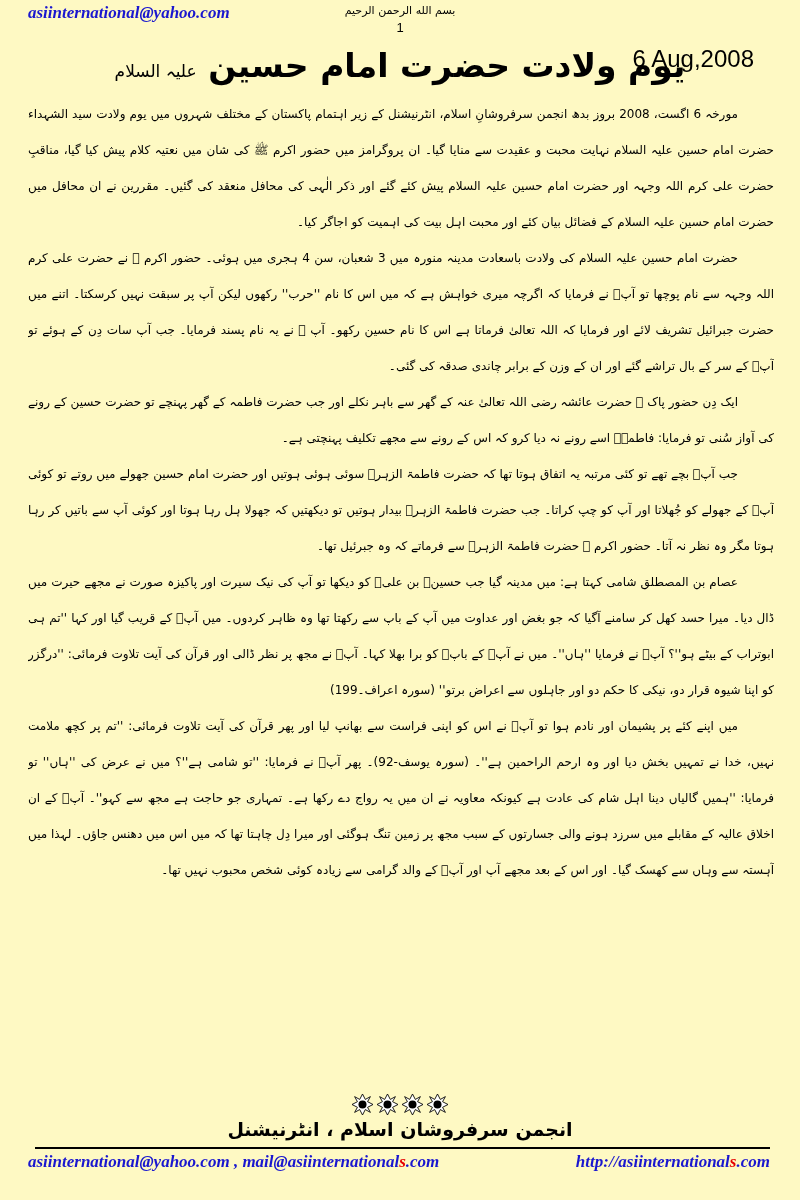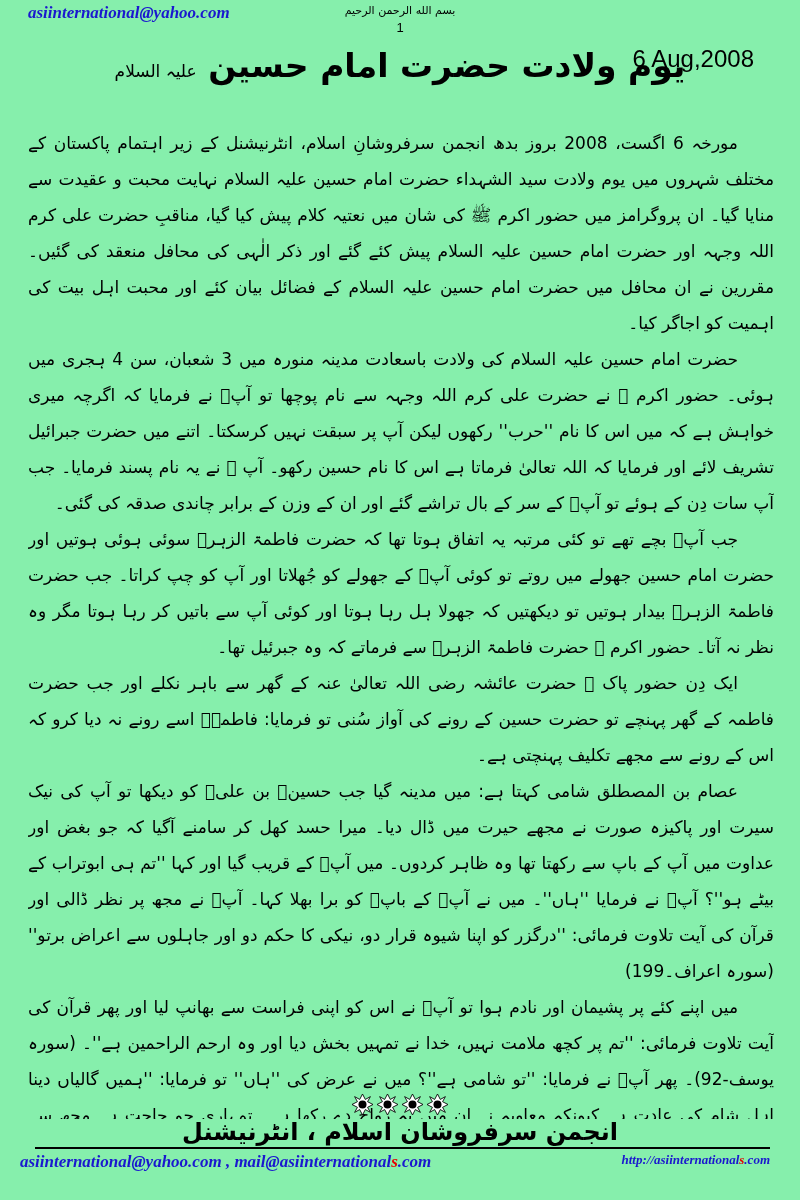--- a/index.html
+++ b/index.html
@@ -3,7 +3,7 @@
 <meta charset="utf-8">
 <style>
   html,body{margin:0;padding:0;background:#fff;}
-  .page{position:relative;width:800px;height:1200px;background:#86efac;color:#000;
+  .page{position:relative;width:800px;height:1200px;background:#fef9c3;color:#000;
         font-family:"DejaVu Sans",sans-serif;overflow:hidden;}
 
   .header-email{position:absolute;left:28px;top:3px;

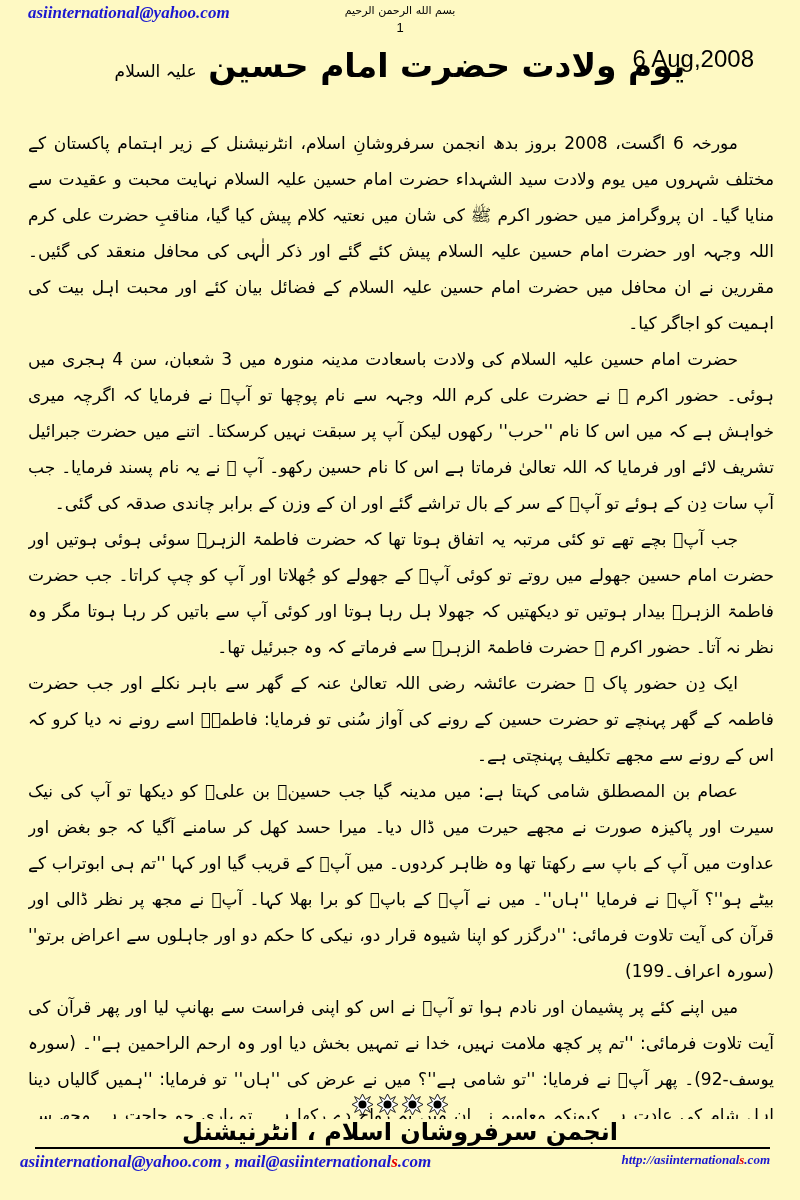--- a/index.html
+++ b/index.html
@@ -21,7 +21,7 @@
   .title .suffix{font-size:17px;font-weight:normal;}
 
   .body{position:absolute;top:96px;left:28px;right:26px;height:994px;overflow:hidden;
-        direction:rtl;text-align:justify;font-size:17px;line-height:36px;margin-top:29px;}
+        direction:rtl;text-align:justify;font-size:12px;line-height:36px;}
   .body p{margin:0;text-indent:36px;}
 
   .stars{position:absolute;top:1094px;left:0;right:0;text-align:center;line-height:0;}

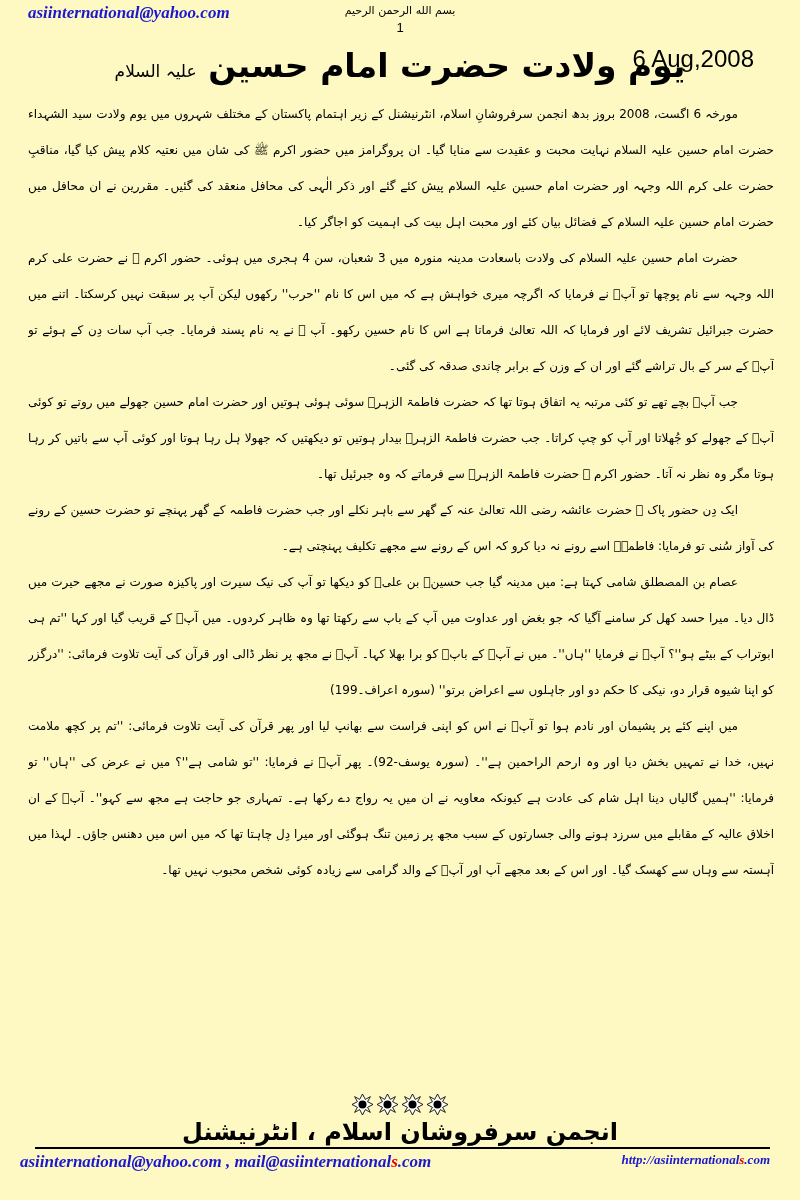--- a/index.html
+++ b/index.html
@@ -62,8 +62,8 @@
   <div class="body">
     <p>مورخہ 6 اگست، 2008 بروز بدھ انجمن سرفروشانِ اسلام، انٹرنیشنل کے زیر اہتمام پاکستان کے مختلف شہروں میں یوم ولادت سید الشہداء حضرت امام حسین علیہ السلام نہایت محبت و عقیدت سے منایا گیا۔ ان پروگرامز میں حضور اکرم ﷺ کی شان میں نعتیہ کلام پیش کیا گیا، مناقبِ حضرت علی کرم اللہ وجہہ اور حضرت امام حسین علیہ السلام پیش کئے گئے اور ذکر الٰہی کی محافل منعقد کی گئیں۔ مقررین نے ان محافل میں حضرت امام حسین علیہ السلام کے فضائل بیان کئے اور محبت اہل بیت کی اہمیت کو اجاگر کیا۔</p>
     <p>حضرت امام حسین علیہ السلام کی ولادت باسعادت مدینہ منورہ میں 3 شعبان، سن 4 ہجری میں ہوئی۔ حضور اکرم ﷺ نے حضرت علی کرم اللہ وجہہ سے نام پوچھا تو آپؓ نے فرمایا کہ اگرچہ میری خواہش ہے کہ میں اس کا نام ''حرب'' رکھوں لیکن آپ پر سبقت نہیں کرسکتا۔ اتنے میں حضرت جبرائیل تشریف لائے اور فرمایا کہ اللہ تعالیٰ فرماتا ہے اس کا نام حسین رکھو۔ آپ ﷺ نے یہ نام پسند فرمایا۔ جب آپ سات دِن کے ہوئے تو آپؑ کے سر کے بال تراشے گئے اور ان کے وزن کے برابر چاندی صدقہ کی گئی۔</p>
+    <p>ایک دِن حضور پاک ﷺ حضرت عائشہ رضی اللہ تعالیٰ عنہ کے گھر سے باہر نکلے اور جب حضرت فاطمہ کے گھر پہنچے تو حضرت حسین کے رونے کی آواز سُنی تو فرمایا: فاطمہؑ اسے رونے نہ دیا کرو کہ اس کے رونے سے مجھے تکلیف پہنچتی ہے۔</p>
     <p>جب آپؑ بچے تھے تو کئی مرتبہ یہ اتفاق ہوتا تھا کہ حضرت فاطمۃ الزہرؑ سوئی ہوئی ہوتیں اور حضرت امام حسین جھولے میں روتے تو کوئی آپؑ کے جھولے کو جُھلاتا اور آپ کو چپ کراتا۔ جب حضرت فاطمۃ الزہرؑ بیدار ہوتیں تو دیکھتیں کہ جھولا ہل رہا ہوتا اور کوئی آپ سے باتیں کر رہا ہوتا مگر وہ نظر نہ آتا۔ حضور اکرم ﷺ حضرت فاطمۃ الزہرؑ سے فرماتے کہ وہ جبرئیل تھا۔</p>
-    <p>ایک دِن حضور پاک ﷺ حضرت عائشہ رضی اللہ تعالیٰ عنہ کے گھر سے باہر نکلے اور جب حضرت فاطمہ کے گھر پہنچے تو حضرت حسین کے رونے کی آواز سُنی تو فرمایا: فاطمہؑ اسے رونے نہ دیا کرو کہ اس کے رونے سے مجھے تکلیف پہنچتی ہے۔</p>
     <p>عصام بن المصطلق شامی کہتا ہے: میں مدینہ گیا جب حسینؑ بن علیؑ کو دیکھا تو آپ کی نیک سیرت اور پاکیزہ صورت نے مجھے حیرت میں ڈال دیا۔ میرا حسد کھل کر سامنے آگیا کہ جو بغض اور عداوت میں آپ کے باپ سے رکھتا تھا وہ ظاہر کردوں۔ میں آپؑ کے قریب گیا اور کہا ''تم ہی ابوتراب کے بیٹے ہو''؟ آپؑ نے فرمایا ''ہاں''۔ میں نے آپؑ کے باپؑ کو برا بھلا کہا۔ آپؑ نے مجھ پر نظر ڈالی اور قرآن کی آیت تلاوت فرمائی: ''درگزر کو اپنا شیوہ قرار دو، نیکی کا حکم دو اور جاہلوں سے اعراض برتو'' (سورہ اعراف۔199)</p>
     <p>میں اپنے کئے پر پشیمان اور نادم ہوا تو آپؑ نے اس کو اپنی فراست سے بھانپ لیا اور پھر قرآن کی آیت تلاوت فرمائی: ''تم پر کچھ ملامت نہیں، خدا نے تمہیں بخش دیا اور وہ ارحم الراحمین ہے''۔ (سورہ یوسف-92)۔ پھر آپؑ نے فرمایا: ''تو شامی ہے''؟ میں نے عرض کی ''ہاں'' تو فرمایا: ''ہمیں گالیاں دینا اہل شام کی عادت ہے کیونکہ معاویہ نے ان میں یہ رواج دے رکھا ہے۔ تمہاری جو حاجت ہے مجھ سے کہو''۔ آپؑ کے ان اخلاق عالیہ کے مقابلے میں سرزد ہونے والی جسارتوں کے سبب مجھ پر زمین تنگ ہوگئی اور میرا دِل چاہتا تھا کہ میں اس میں دھنس جاؤں۔ لہذا میں آہستہ سے وہاں سے کھسک گیا۔ اور اس کے بعد مجھے آپ اور آپؑ کے والد گرامی سے زیادہ کوئی شخص محبوب نہیں تھا۔</p>
   </div>

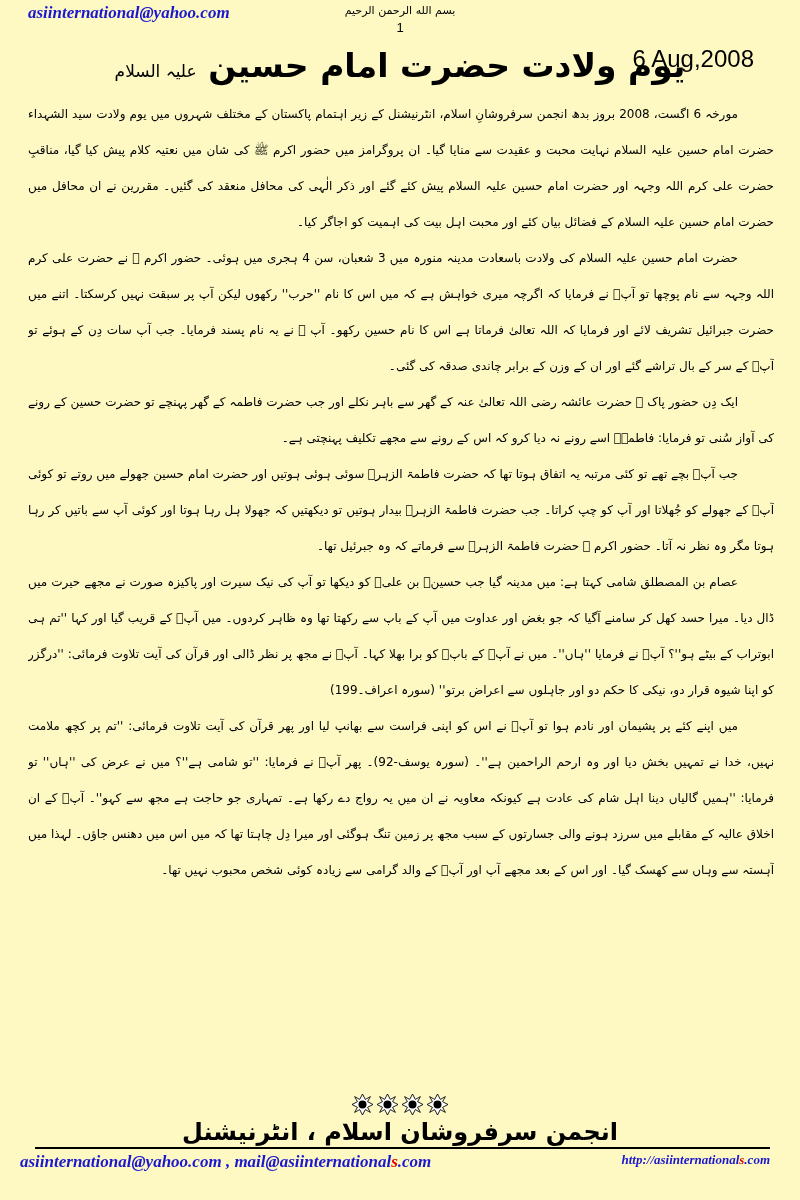--- a/index.html
+++ b/index.html
@@ -28,7 +28,7 @@
   .stars svg{margin:0 2px;vertical-align:middle;}
 
   .org-name{position:absolute;top:1118px;left:0;right:0;text-align:center;
-        direction:rtl;font-weight:bold;font-size:24px;}
+        direction:rtl;font-weight:bold;font-size:19px;}
 
   .footer-rule{position:absolute;top:1147px;left:35px;width:735px;height:0;
         border:none;border-top:2px solid #000;margin:0;}

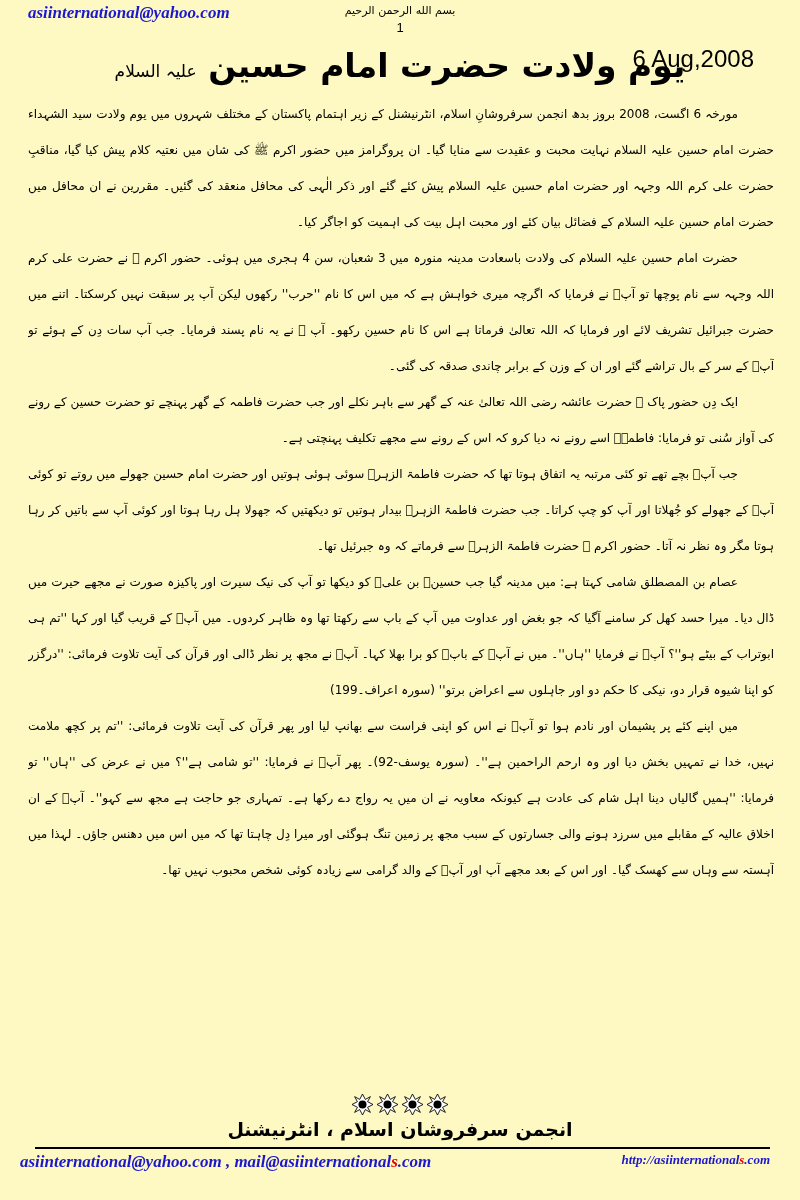--- a/index.html
+++ b/index.html
@@ -33,7 +33,7 @@
   .footer-rule{position:absolute;top:1147px;left:35px;width:735px;height:0;
         border:none;border-top:2px solid #000;margin:0;}
 
-  .footer-left{position:absolute;top:1152px;left:20px;
+  .footer-left{position:absolute;top:1152px;left:28px;
         font-family:"Liberation Serif",serif;font-style:italic;font-weight:bold;
         font-size:17px;color:#1a17cf;}
   .footer-right{position:absolute;top:1152px;right:30px;

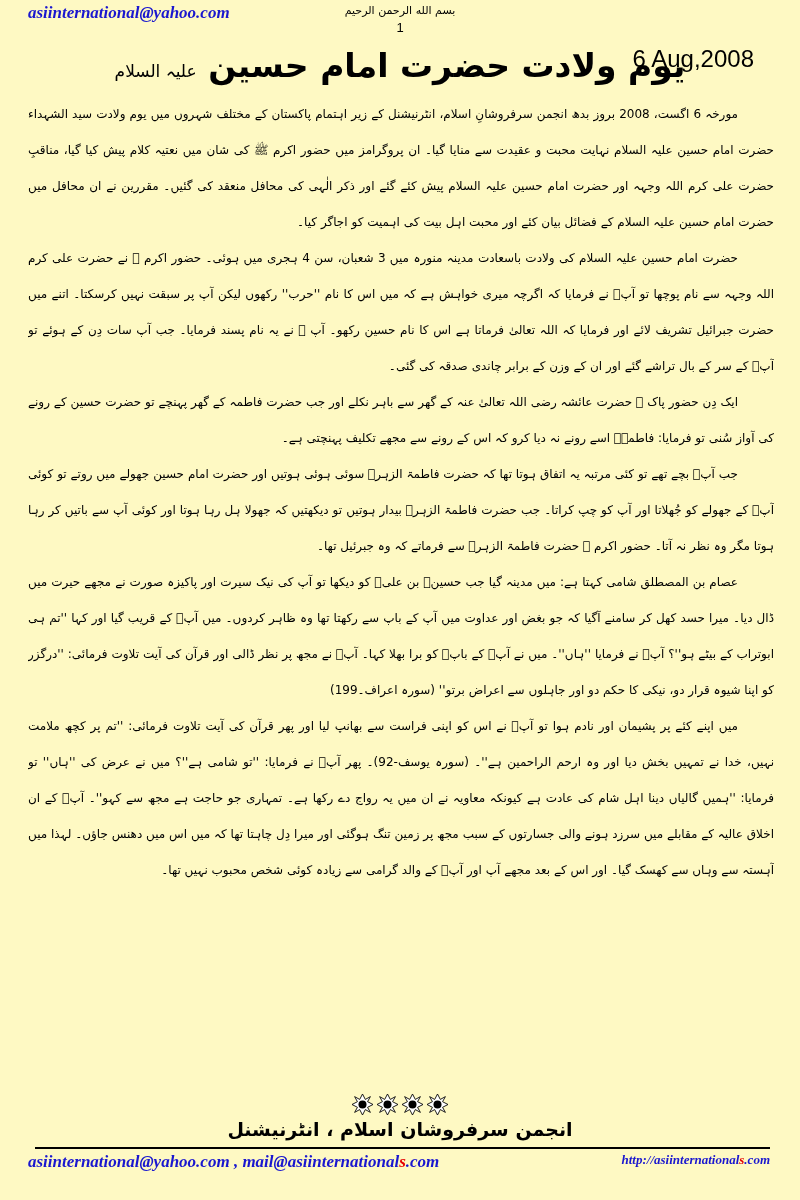--- a/index.html
+++ b/index.html
@@ -38,7 +38,7 @@
         font-size:17px;color:#1a17cf;}
   .footer-right{position:absolute;top:1152px;right:30px;
         font-family:"Liberation Serif",serif;font-style:italic;font-weight:bold;
-        font-size:13px;color:#1a17cf;}
+        font-size:17px;color:#1a17cf;}
   .red-s{color:#e60000;}
 </style>
 </head>

